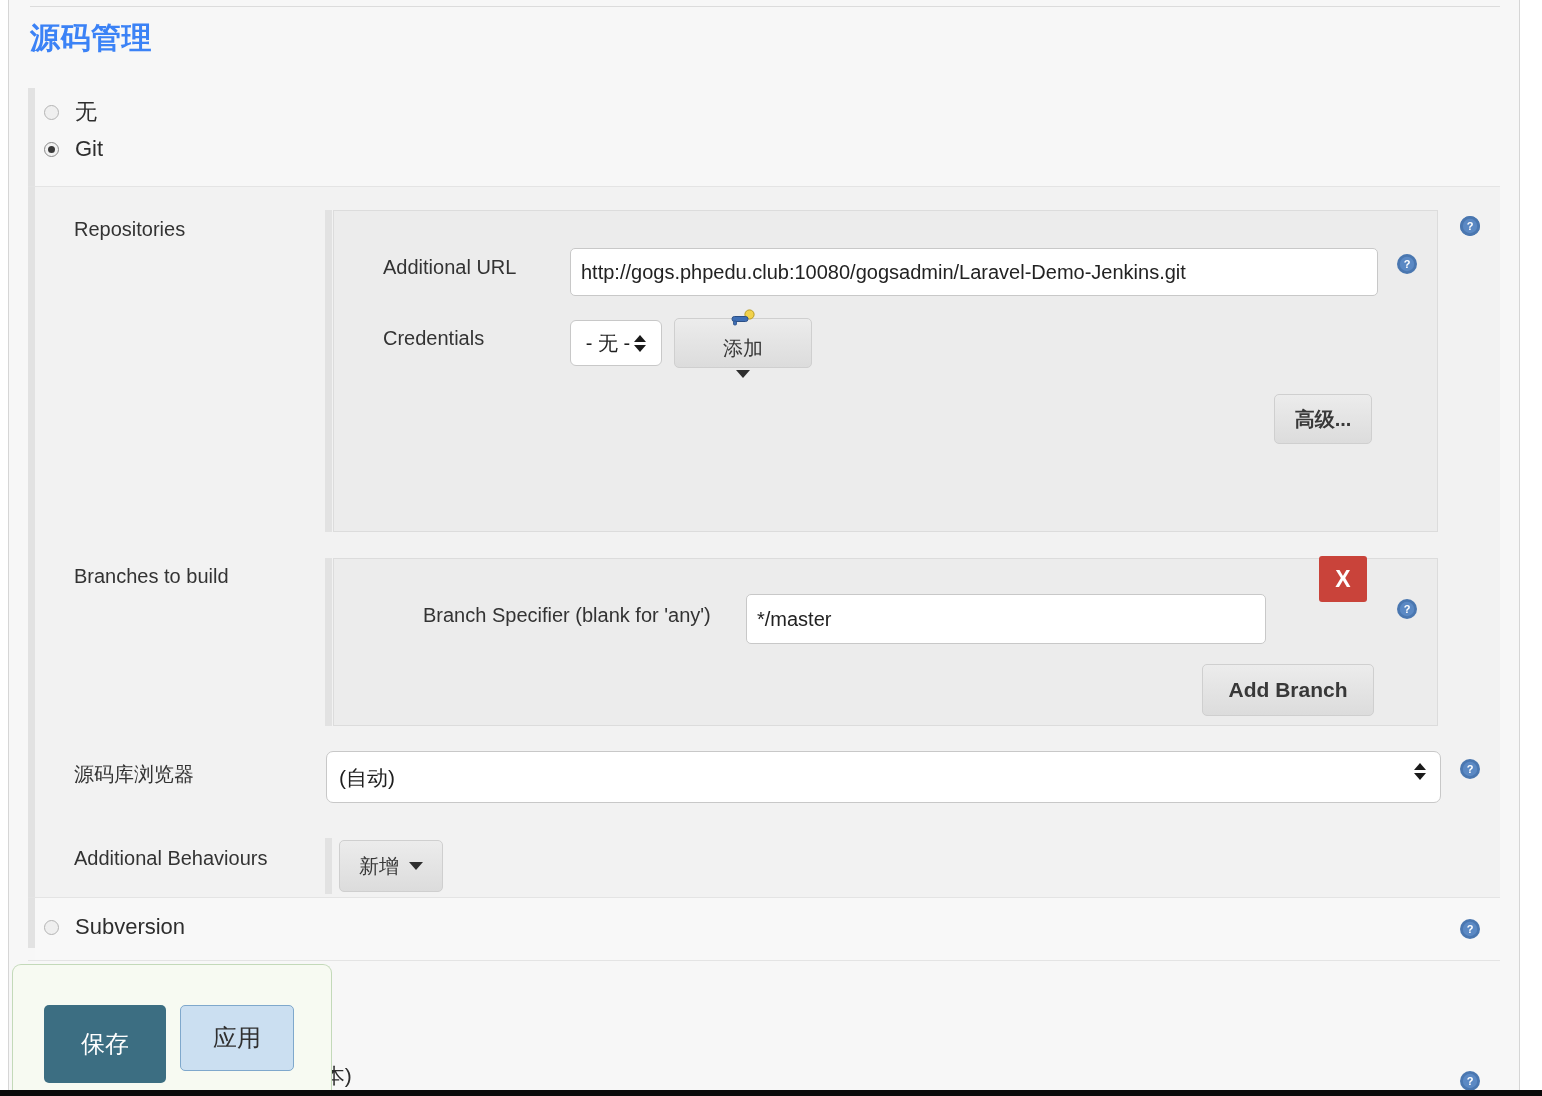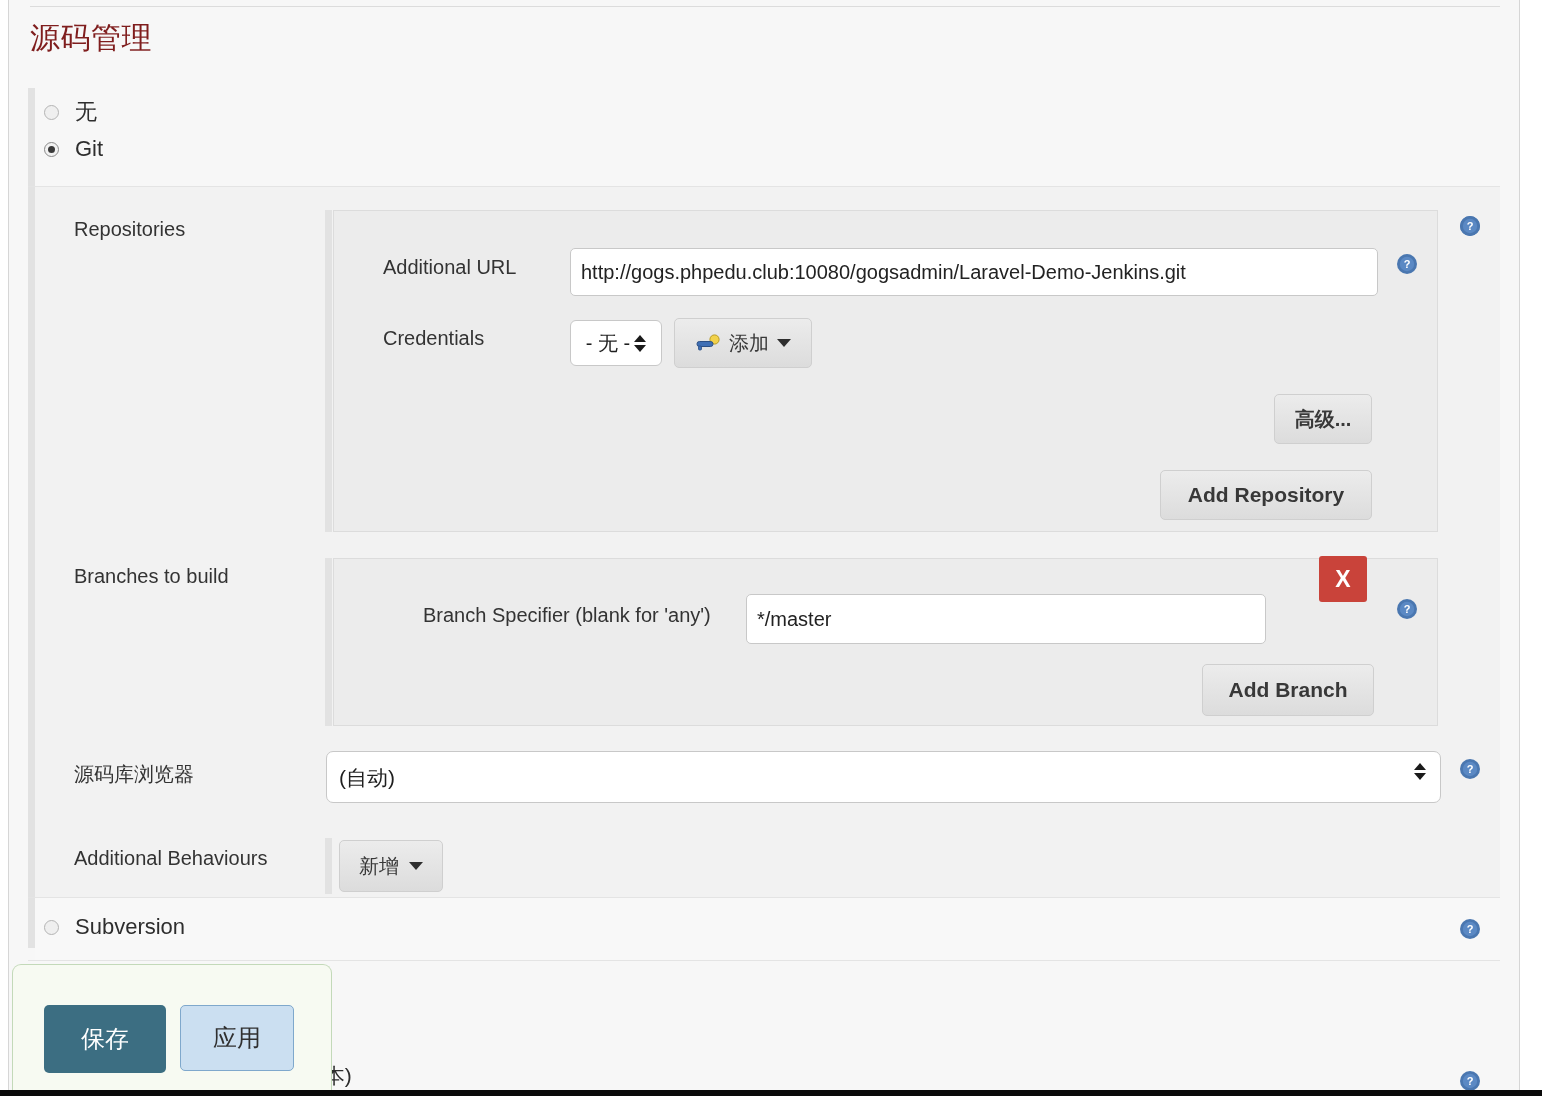--- a/index.html
+++ b/index.html
@@ -51,8 +51,8 @@
     left: 30px;
     top: 18px;
     font-size: 30px;
-    font-weight: normal;
-    color: #7f1d1d;
+    font-weight: bold;
+    color: #3b82f6;
     letter-spacing: 0.5px;
   }
   .scm-left-bar {

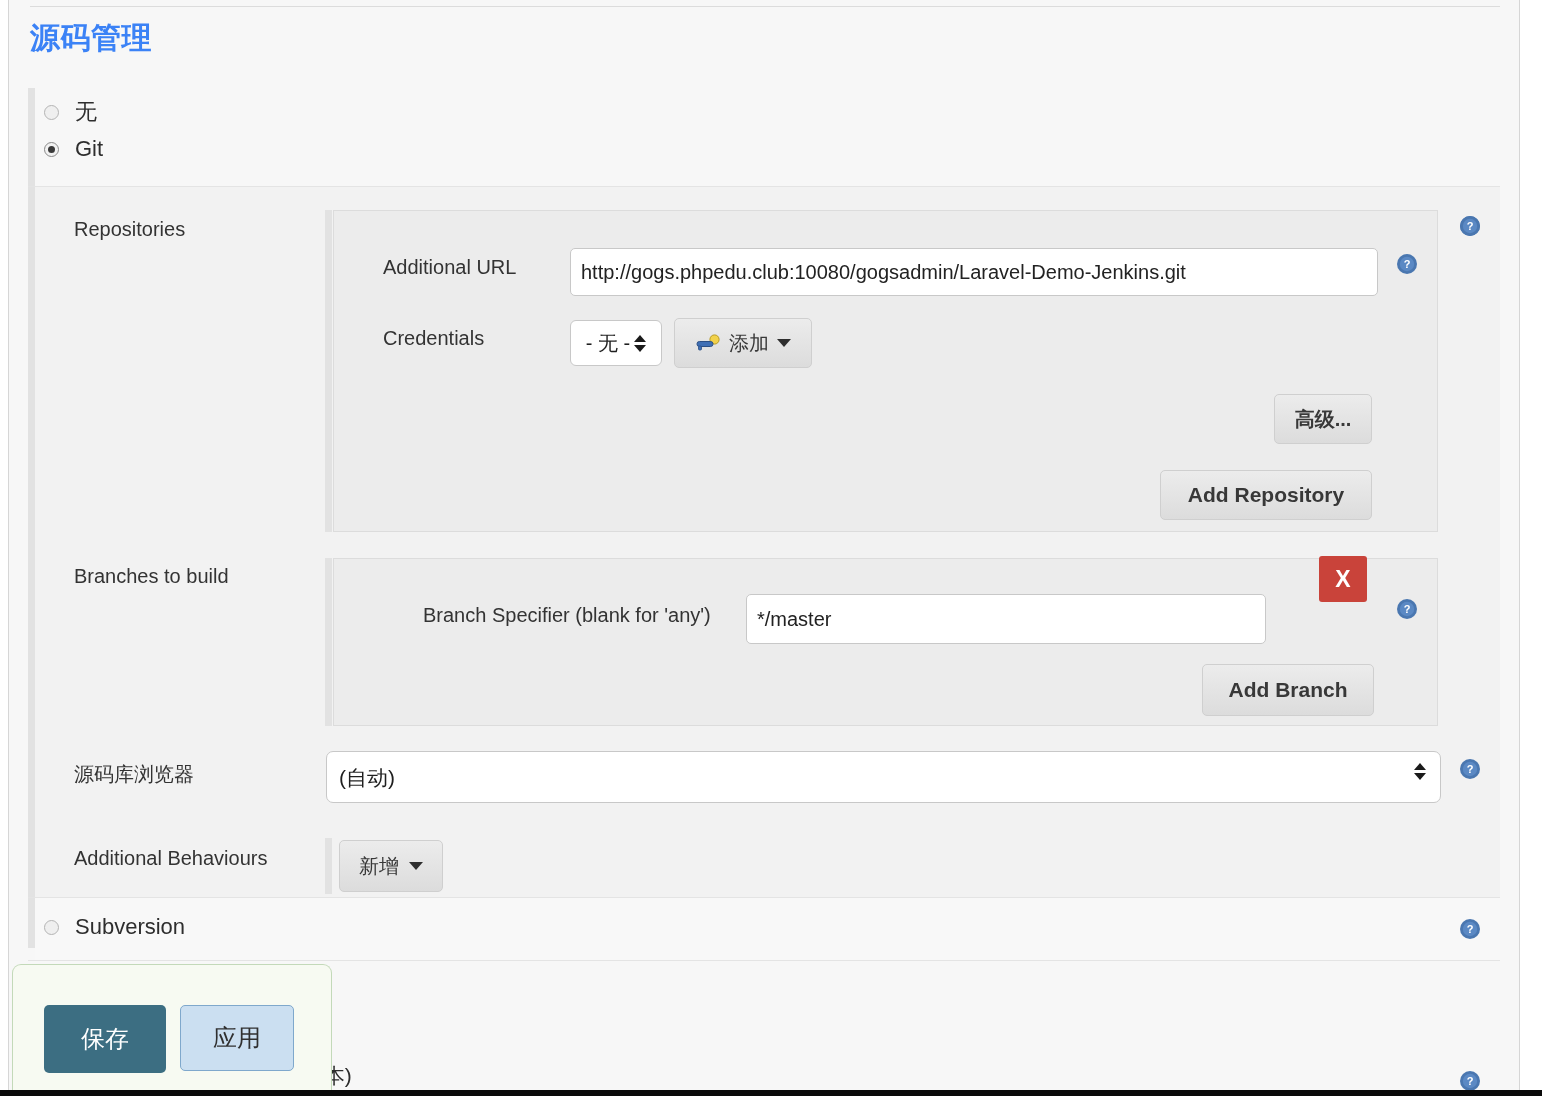--- a/index.html
+++ b/index.html
@@ -258,7 +258,7 @@
   .btn-grad {
     background: linear-gradient(#ececec, #dcdcdc);
   }
-  .btn-add-cred  { left: 674px; top: 318px;  width: 138px; height: 50px; gap: 8px; }
+  .btn-add-cred  { left: 674px; top: 318px;  width: 138px; height: 50px; gap: 8px; flex-direction: column; }
   .btn-advanced  { left: 1274px; top: 394px; width: 98px;  height: 50px; font-weight: bold; }
   .btn-add-repo  { left: 1160px; top: 470px; width: 212px; height: 50px; font-weight: bold; font-size: 21px; }
   .btn-add-branch{ left: 1202px; top: 664px; width: 172px; height: 52px; font-weight: bold; font-size: 21px; }

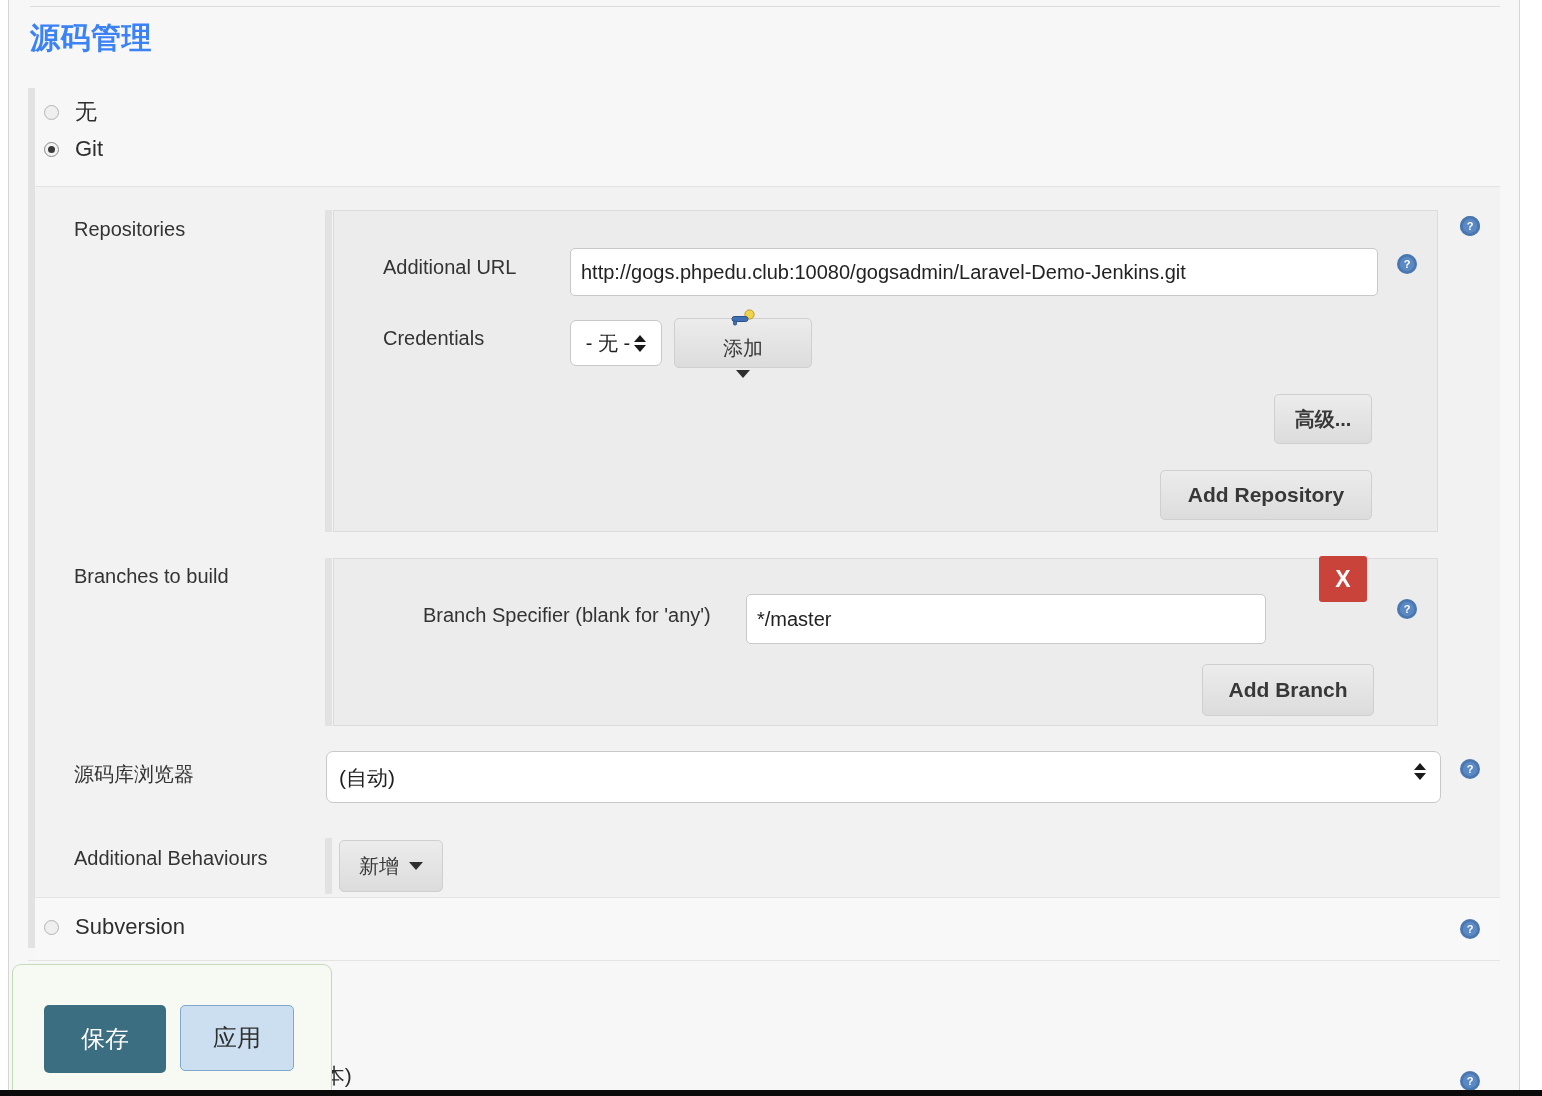--- a/index.html
+++ b/index.html
@@ -443,7 +443,6 @@
   </div>
 
   <div class="btn btn-grad btn-advanced">高级...</div>
-  <div class="btn btn-grad btn-add-repo">Add Repository</div>
 
   <div class="field-label lbl-branches">Branches to build</div>
   <div class="col-bar b"></div>

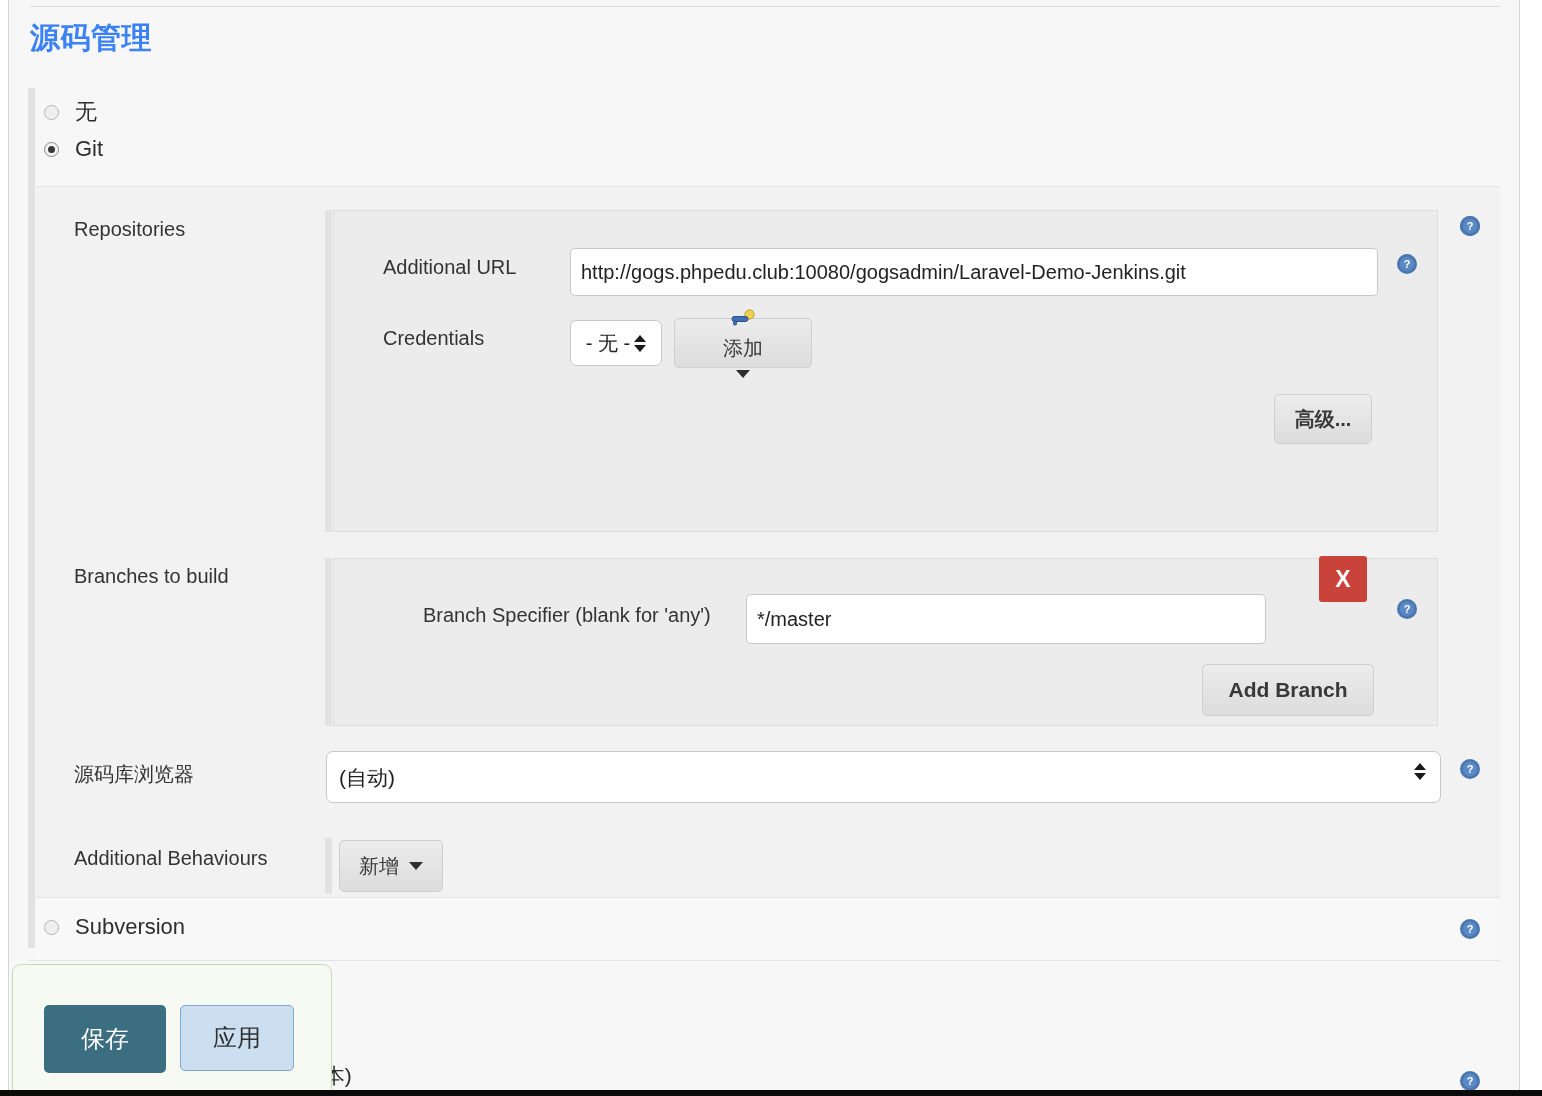--- a/index.html
+++ b/index.html
@@ -350,7 +350,7 @@
   .btn-save {
     position: absolute;
     left: 44px; top: 1005px;
-    width: 122px; height: 68px;
+    width: 122px; height: 78px;
     background: #3c6e82;
     border: 1px solid #33footer;
     border-color: #336273;

